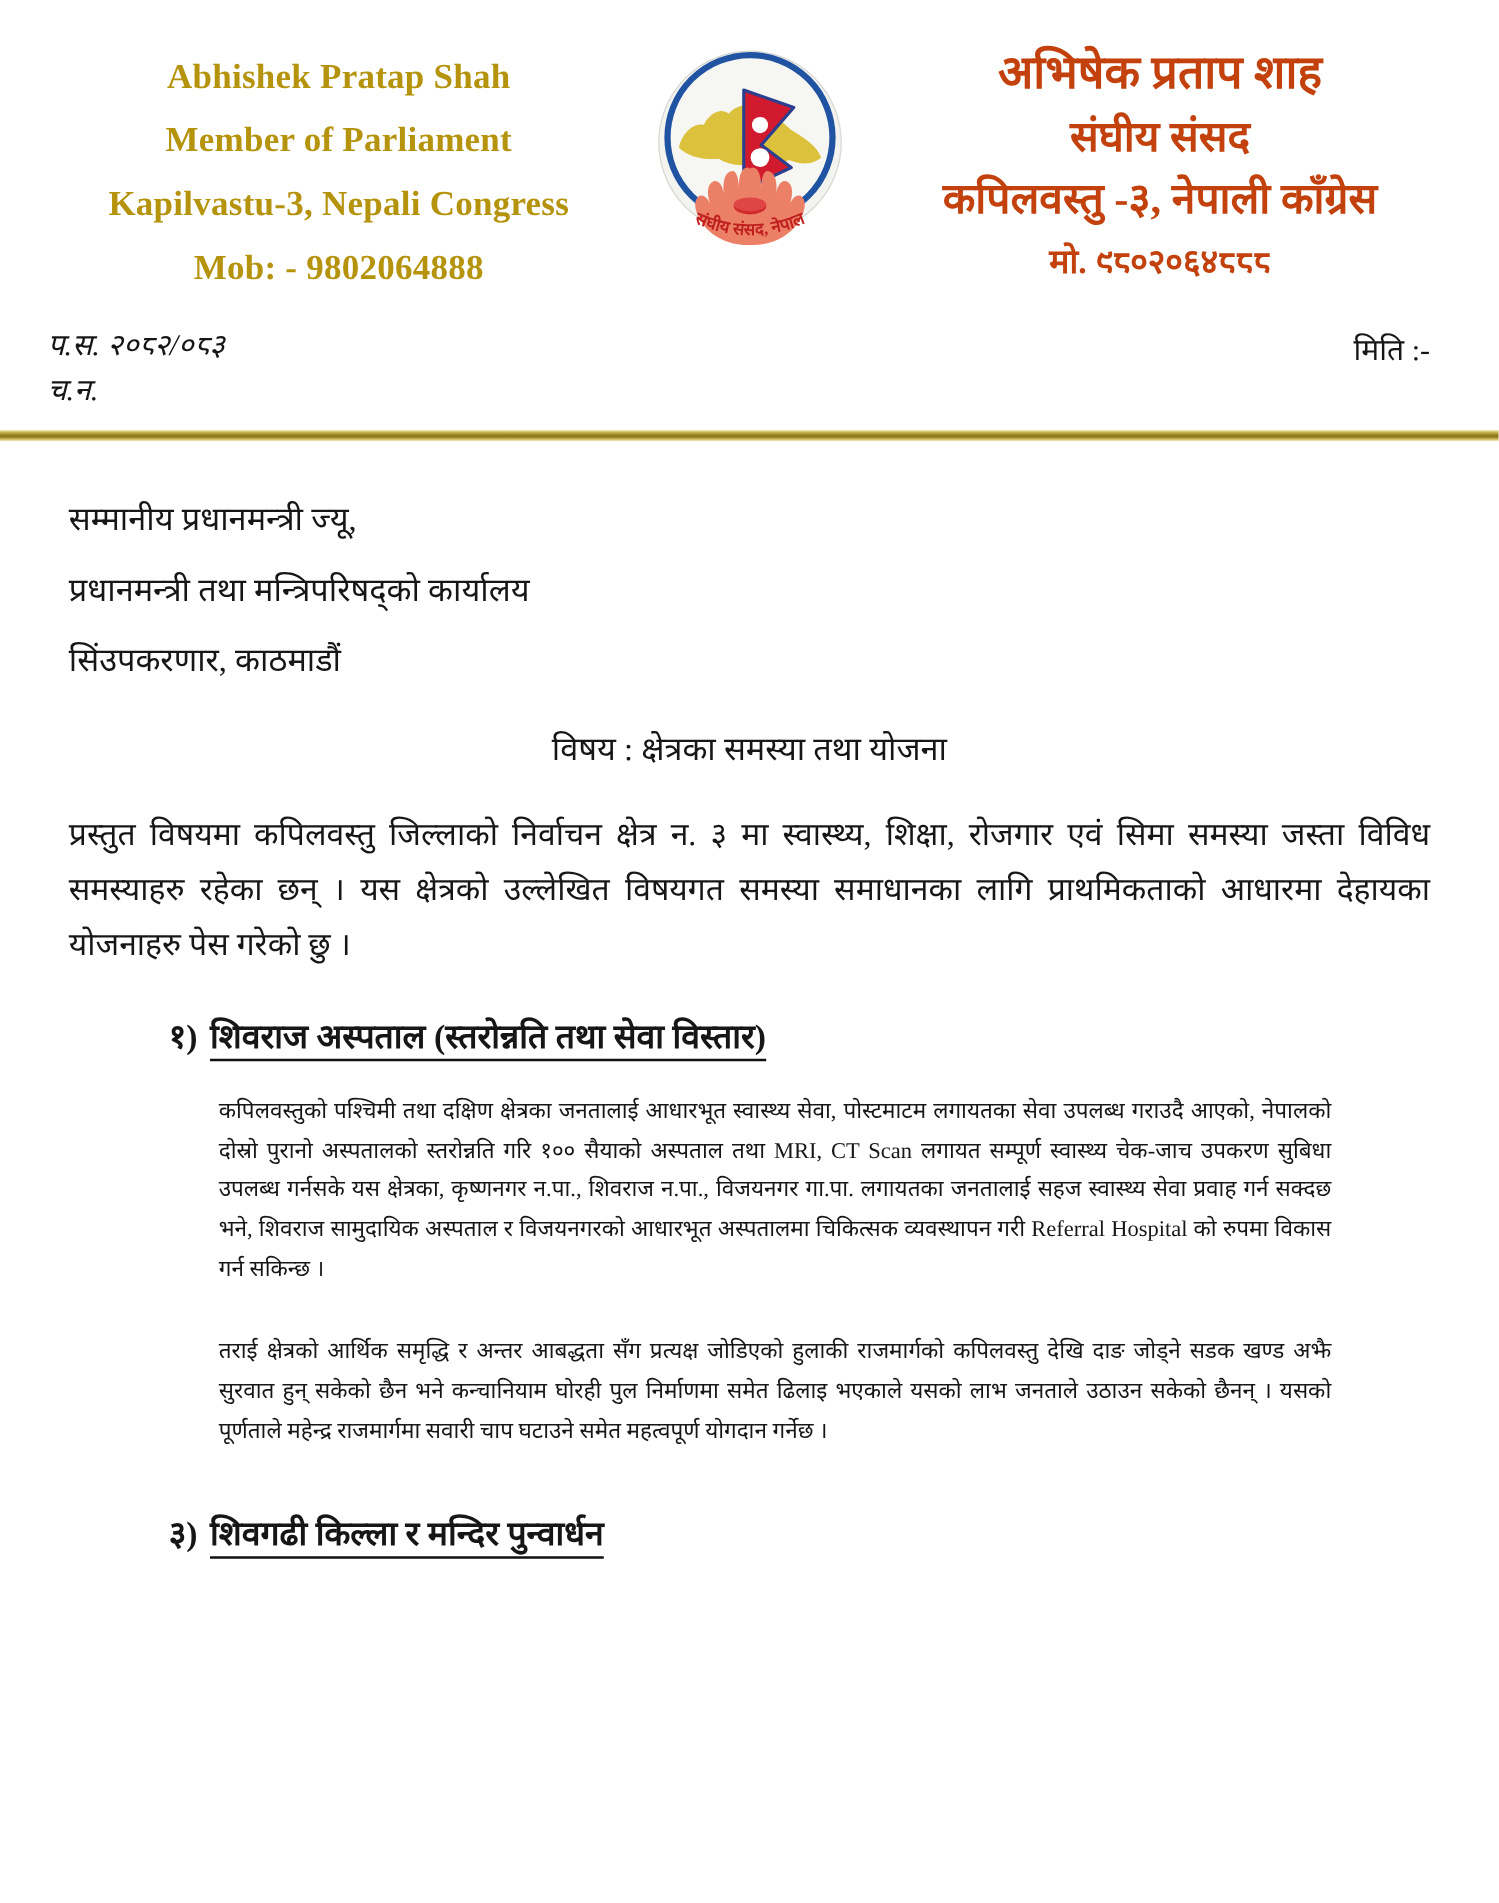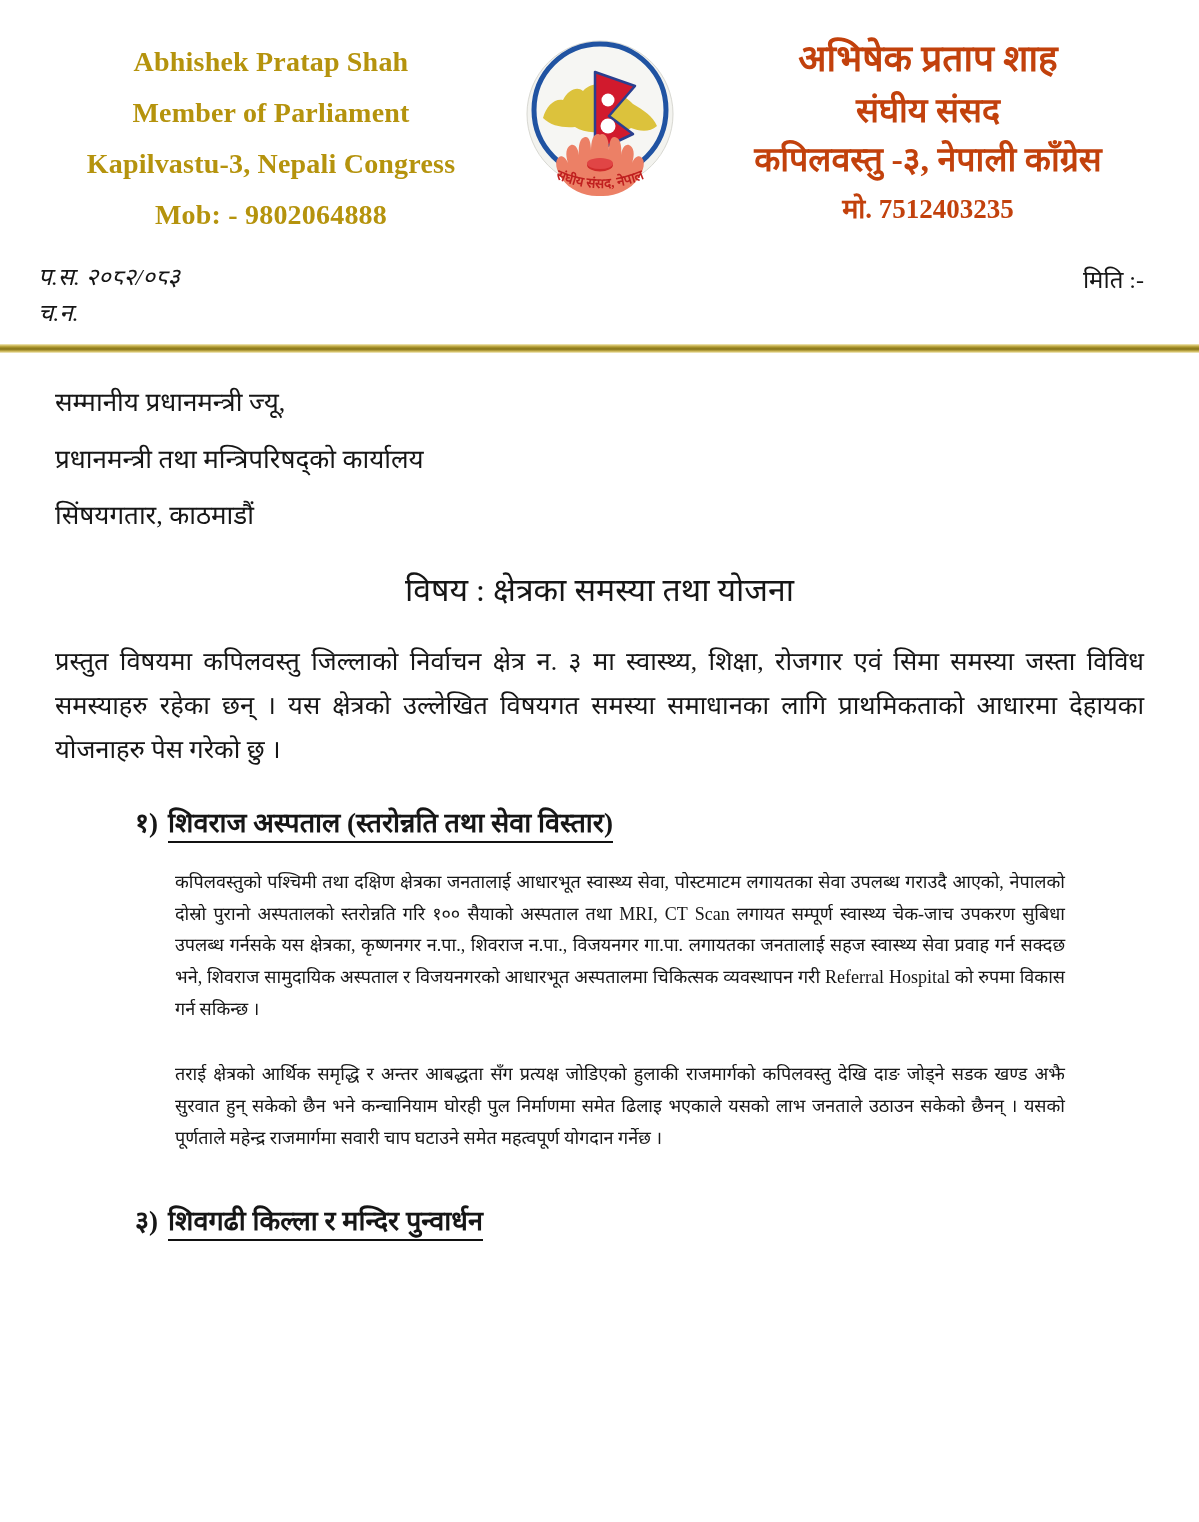--- a/index.html
+++ b/index.html
@@ -105,7 +105,7 @@
     <p class="r1">अभिषेक प्रताप शाह</p>
     <p class="r2">संघीय संसद</p>
     <p class="r3">कपिलवस्तु -३, नेपाली काँग्रेस</p>
-    <p class="r4">मो. 7512403235</p>
+    <p class="r4">मो. ९८०२०६४८८८</p>
   </div>
 </header>
 

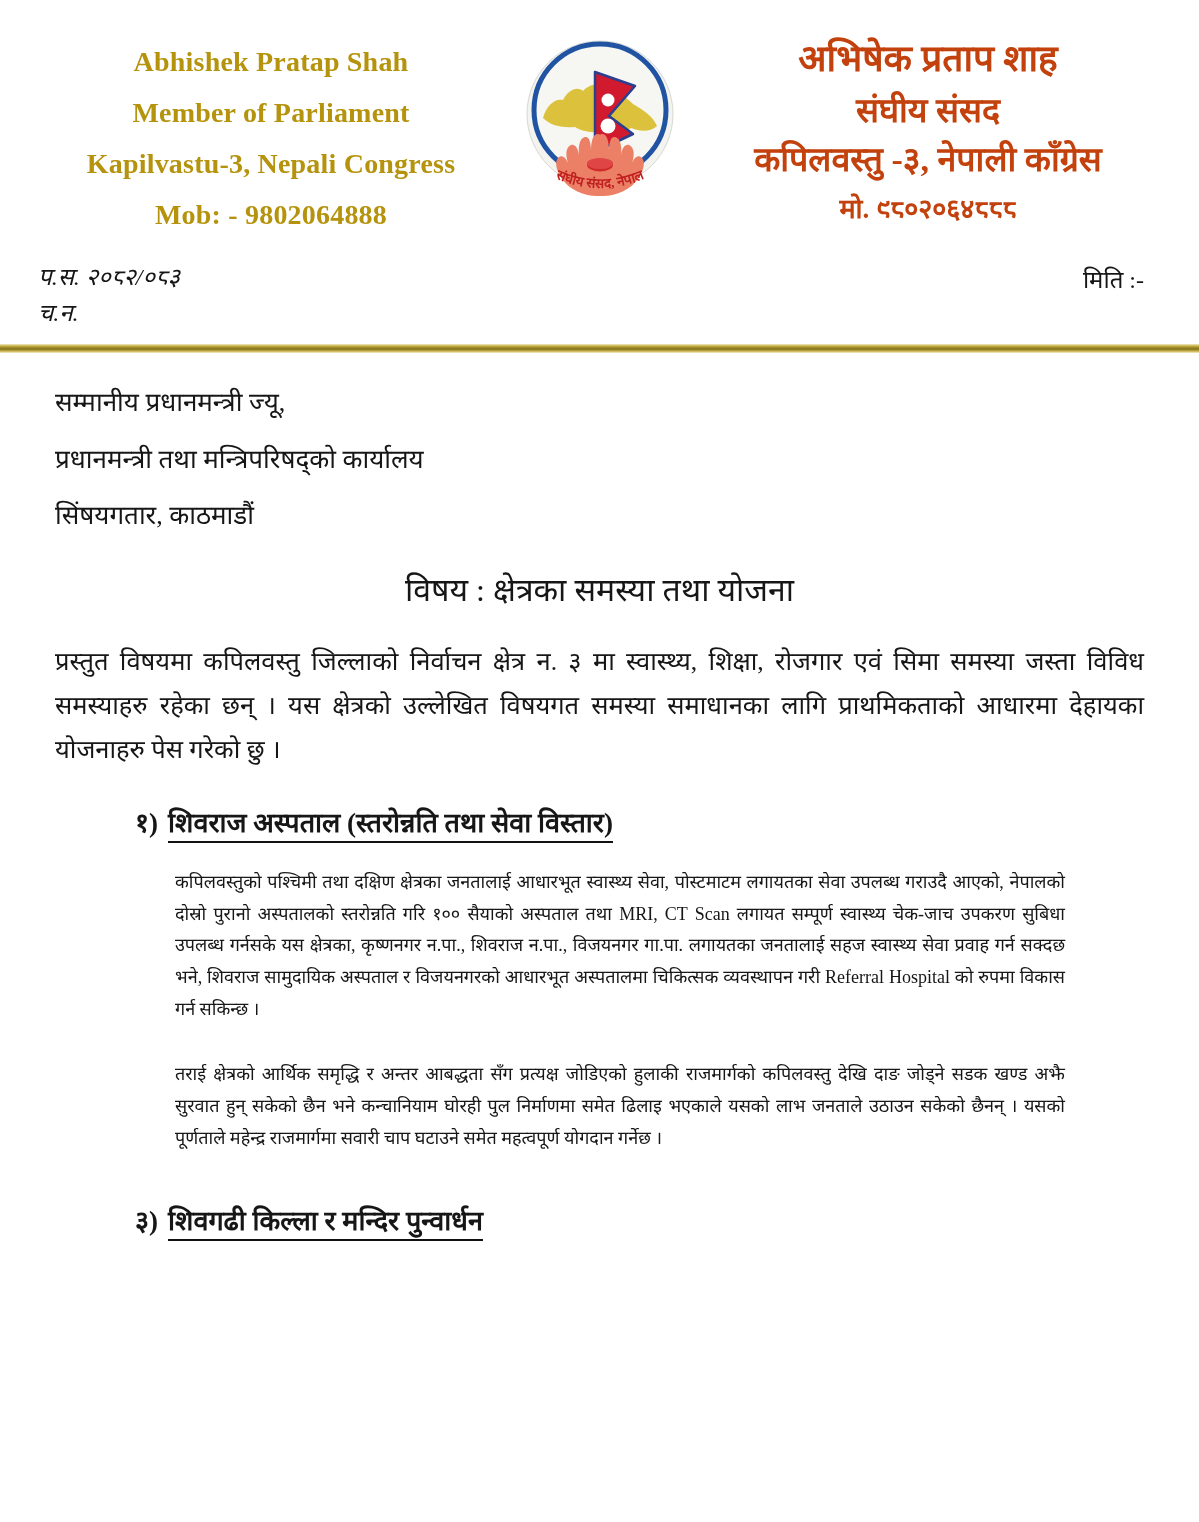--- a/index.html
+++ b/index.html
@@ -35,7 +35,7 @@
       #f3ecc4 0%, #c7b14a 22%, #93801f 45%, #8a771c 58%, #c9b350 80%, #f6f0cf 100%);
   }
   
-  .doc-body{padding:34px 55px 0 55px;}
+  .doc-body{padding:34px 55px 0 55px;margin-top:13px;}
   .recipient p{font-size:26px;margin:0 0 24px 0;line-height:1.25;}
   .subject{ text-align:center;font-size:32px;margin:34px 0 30px 0;}
   .intro{

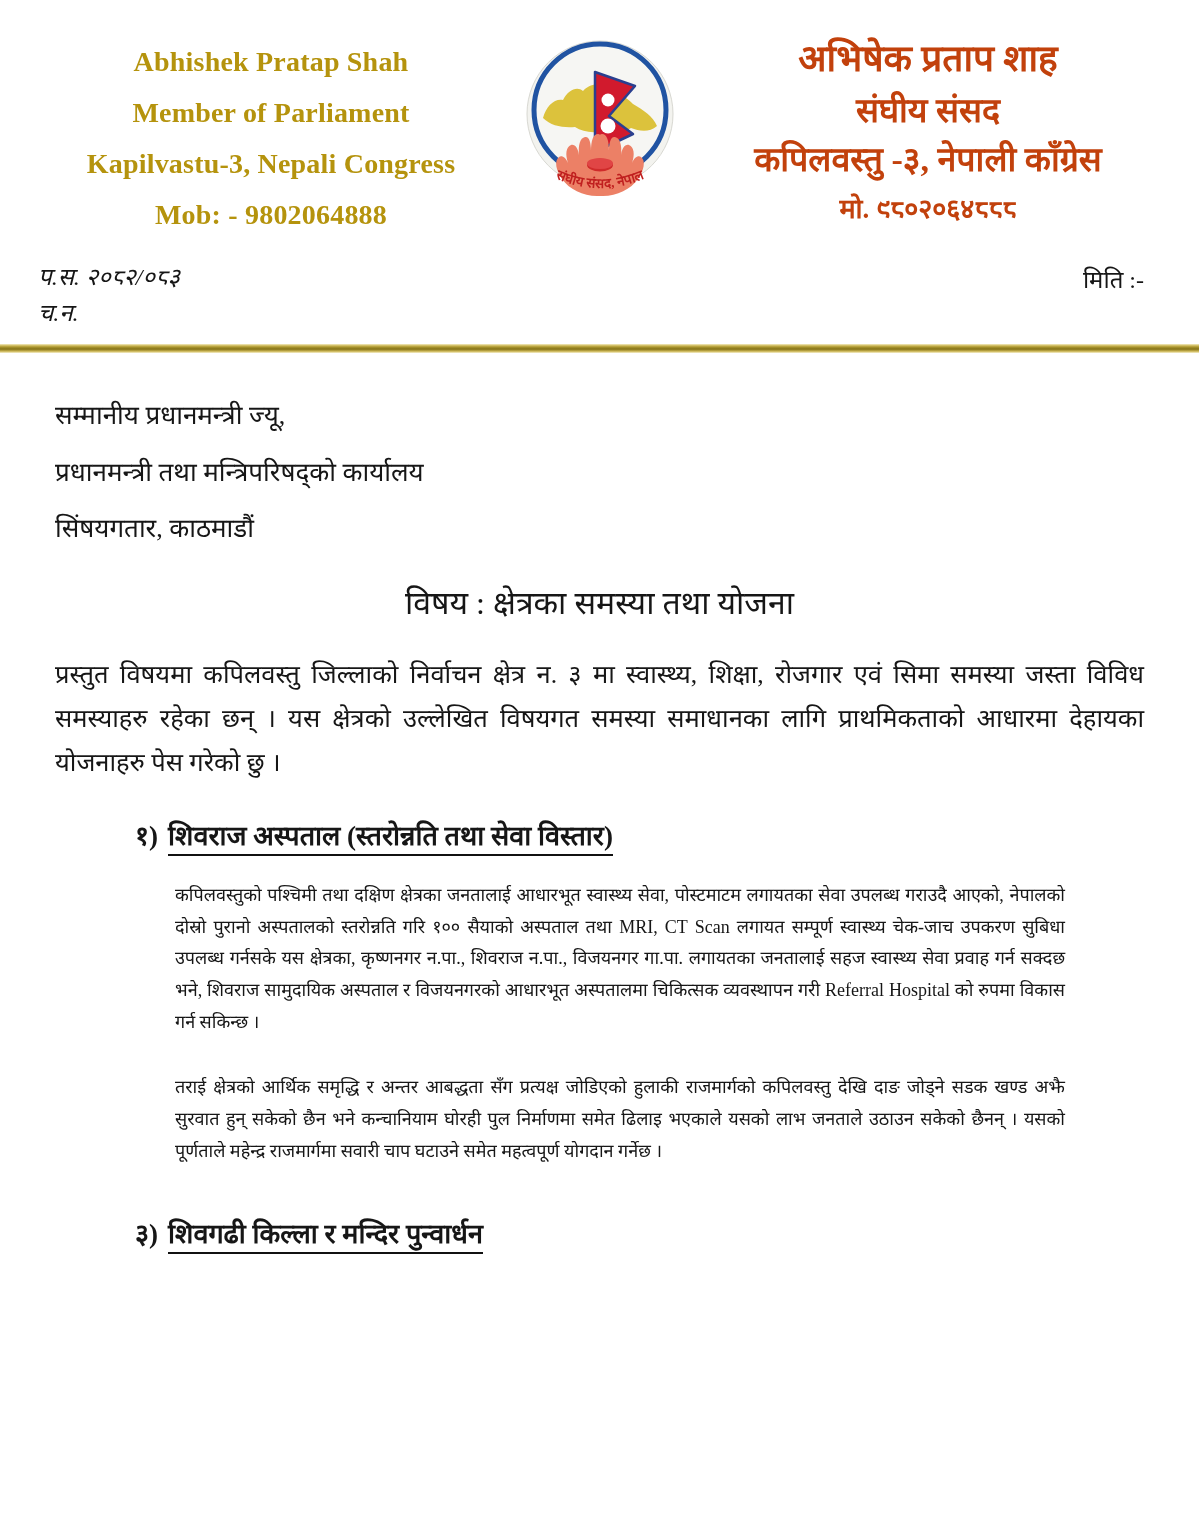--- a/index.html
+++ b/index.html
@@ -124,7 +124,7 @@
   <div class="recipient">
     <p>सम्मानीय प्रधानमन्त्री ज्यू,</p>
     <p>प्रधानमन्त्री तथा मन्त्रिपरिषद्को कार्यालय</p>
-    <p>सिंषयगतार, काठमाडौं</p>
+    <p>सिंउपकरणार, काठमाडौं</p>
   </div>
 
   <p class="subject">विषय : क्षेत्रका समस्या तथा योजना</p>

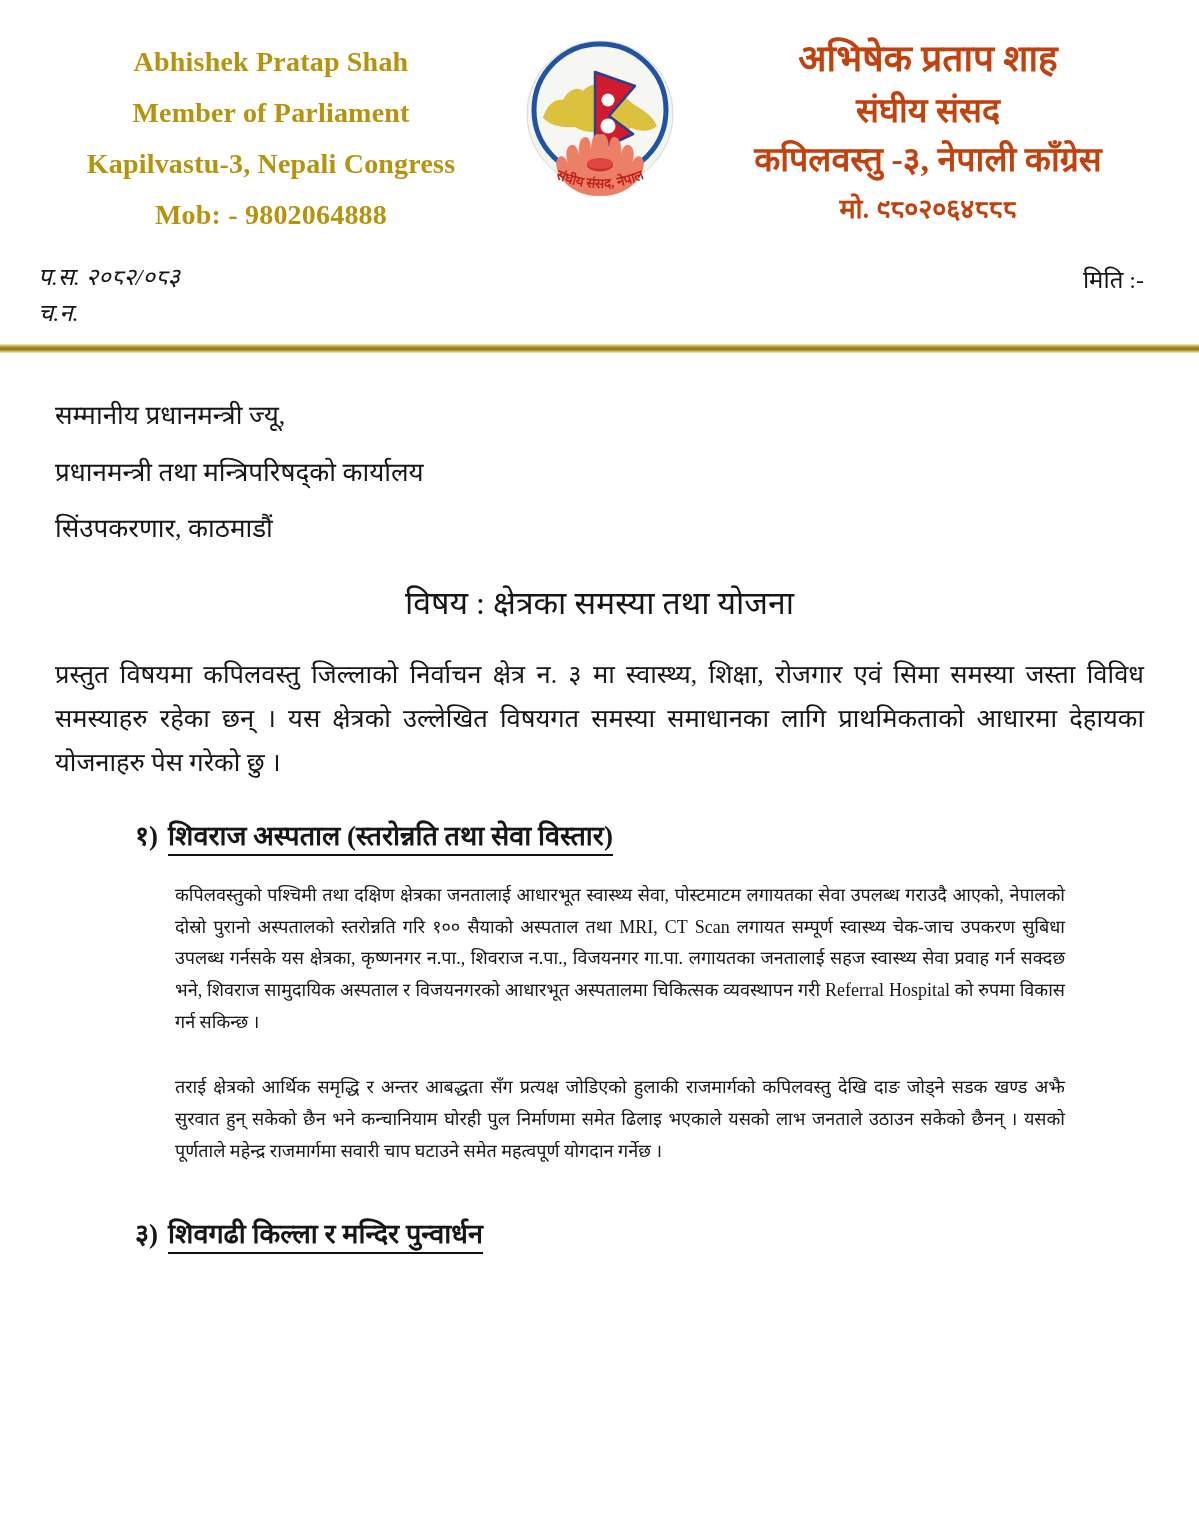--- a/index.html
+++ b/index.html
@@ -37,7 +37,7 @@
   
   .doc-body{padding:34px 55px 0 55px;margin-top:13px;}
   .recipient p{font-size:26px;margin:0 0 24px 0;line-height:1.25;}
-  .subject{ text-align:center;font-size:32px;margin:34px 0 30px 0;}
+  .subject{ text-align:center;font-size:26px;margin:34px 0 30px 0;}
   .intro{
     font-size:25.5px;line-height:1.73;text-align:justify;margin:0 0 30px 0;
   }

